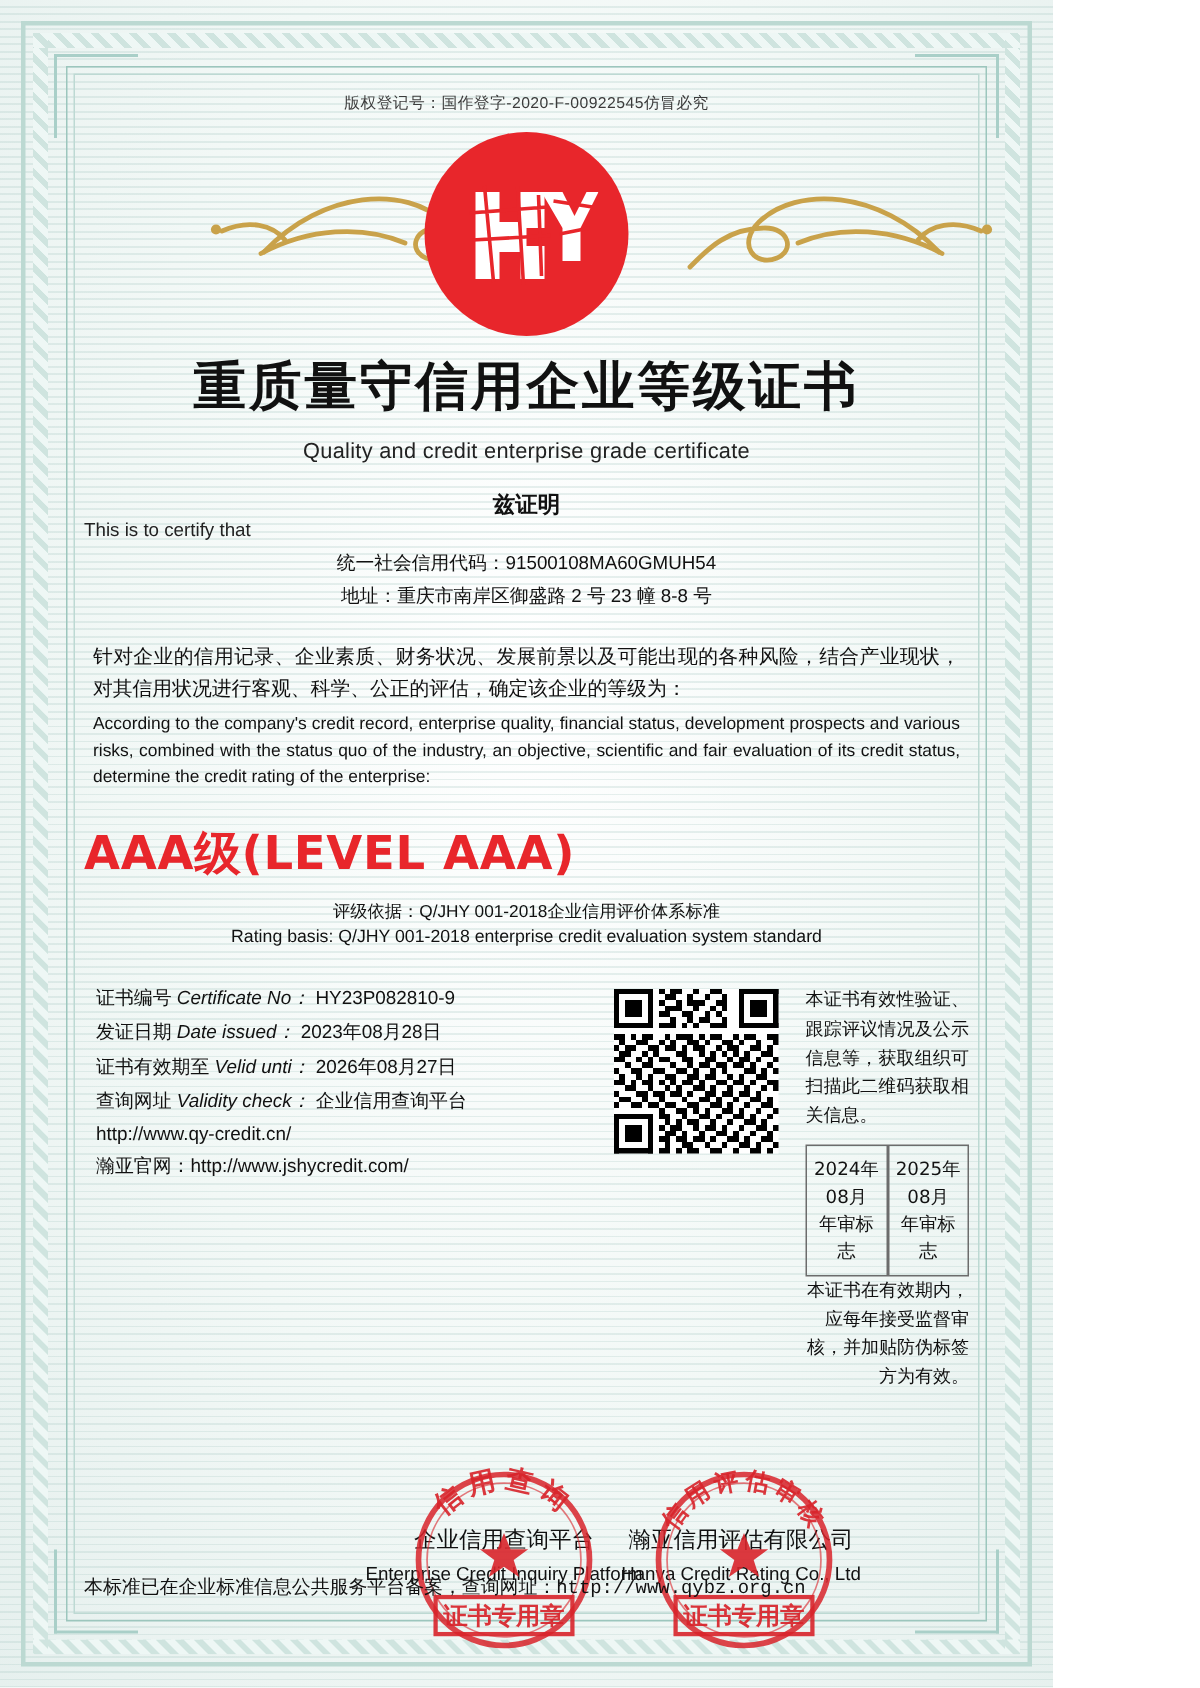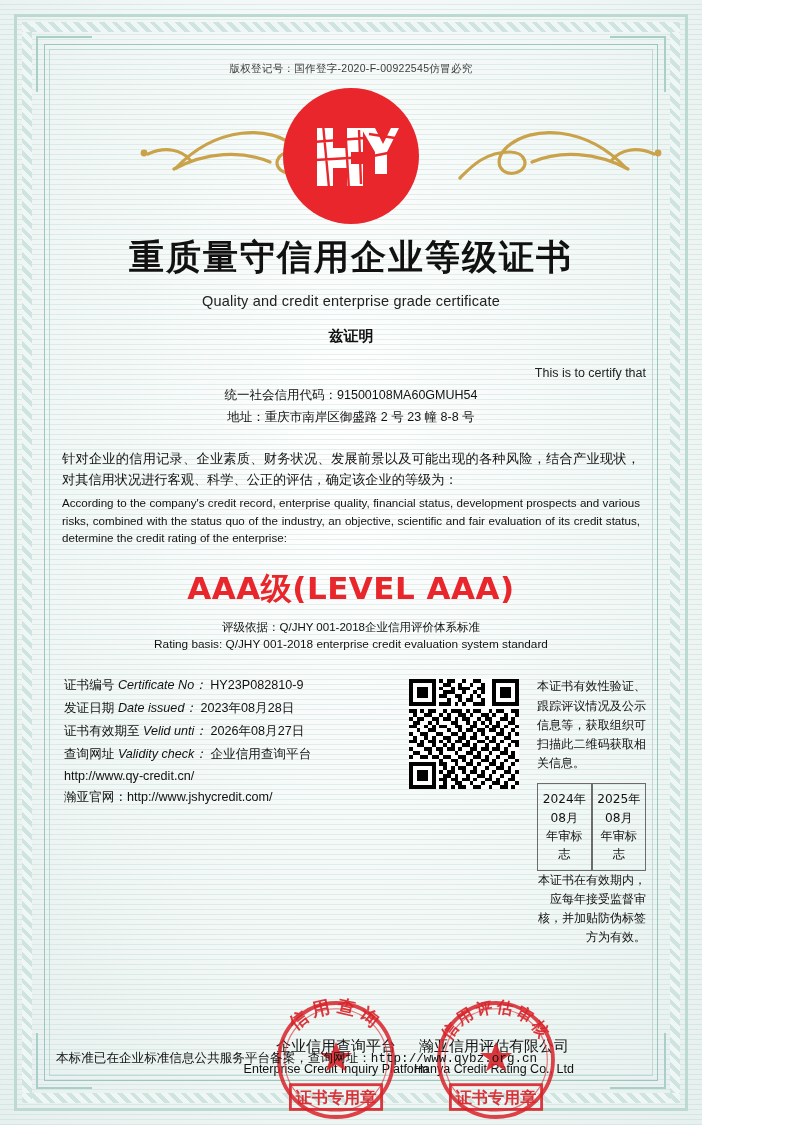--- a/index.html
+++ b/index.html
@@ -93,7 +93,7 @@
     font-family:"DejaVu Sans","Liberation Sans",sans-serif;
   }
   .certify-en{
-    text-align:right;font-size:12.5px;color:#222;margin-top:20px;
+    text-align:left;font-size:12.5px;color:#222;margin-top:0;
   }
   .company{
     text-align:center;font-size:23px;font-weight:bold;color:#111;margin-top:12px;letter-spacing:1px;

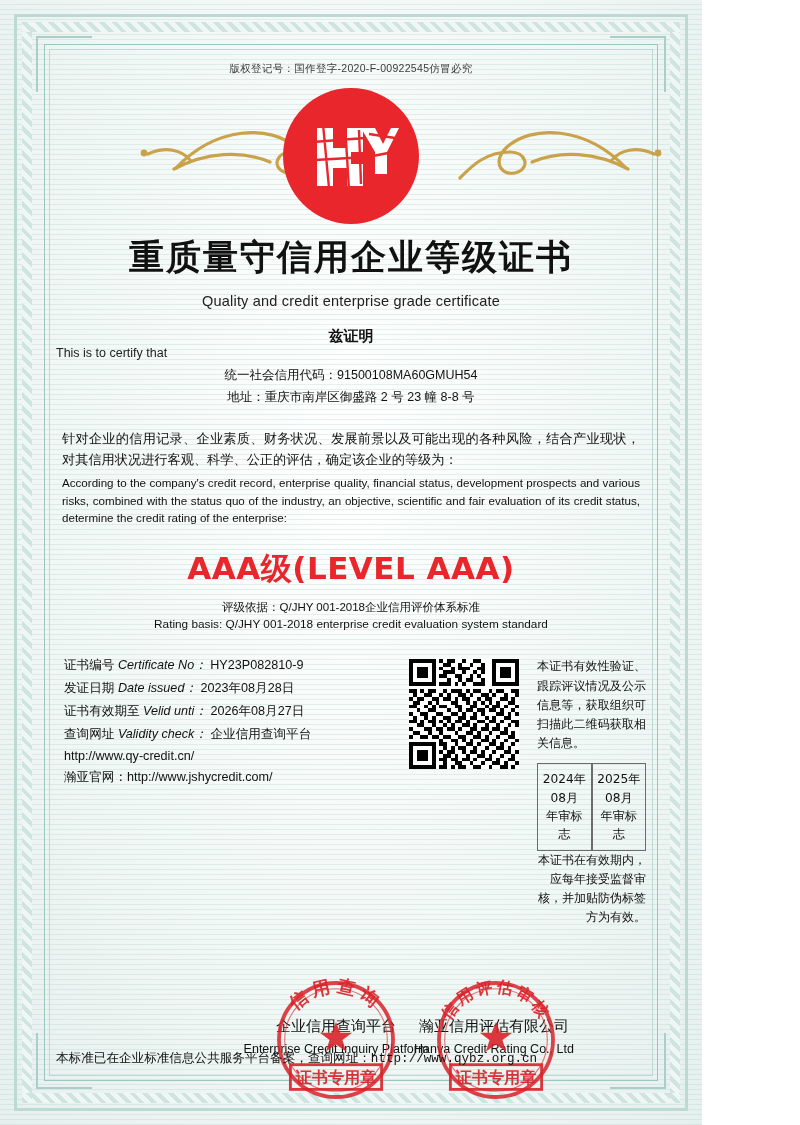--- a/index.html
+++ b/index.html
@@ -115,7 +115,7 @@
   .para .en{display:block;margin-top:4px;font-size:11.6px;line-height:1.5;}
 
   .level{
-    text-align:center;
+    text-align:left;
     color:#e8262b;
     font-size:31px;
     font-weight:bold;

